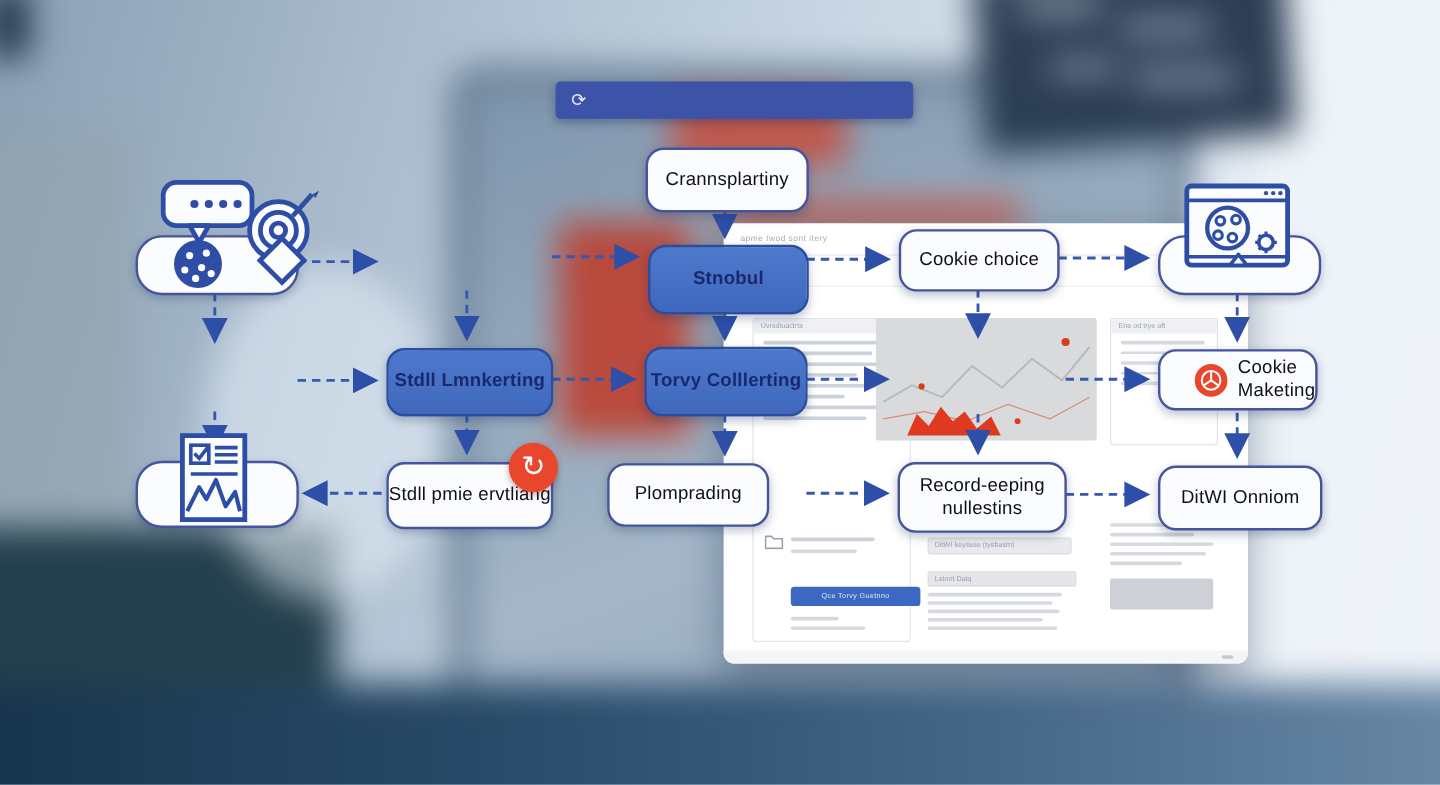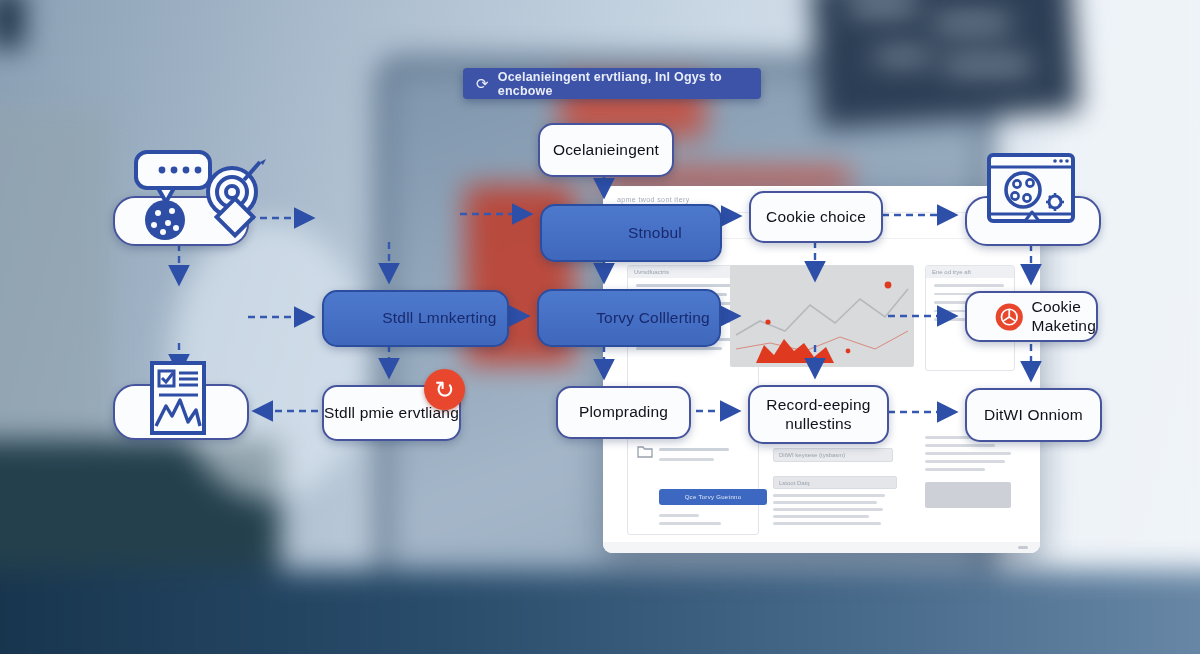--- a/index.html
+++ b/index.html
@@ -198,7 +198,6 @@
 
   <div class="banner">
     <span class="ring">⟳</span>
-    <span>Ocelanieingent ervtliang, Inl Ogys to encbowe</span>
   </div>
 
   <div class="node outline" style="left:538px;top:123px;width:132px;height:50px;">

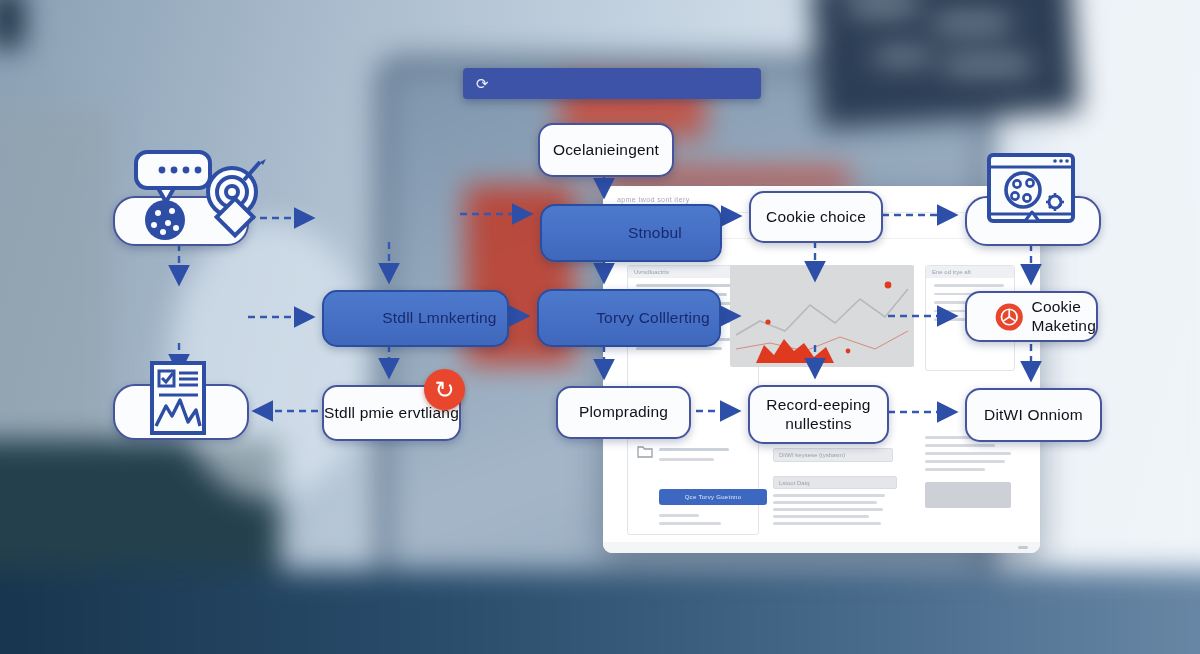--- a/index.html
+++ b/index.html
@@ -201,7 +201,7 @@
   </div>
 
   <div class="node outline" style="left:538px;top:123px;width:132px;height:50px;">
-    <span>Ocelanieingent</span>
+    <span>Crannsplartiny</span>
   </div>
 
   <div class="pill" style="left:113px;top:196px;width:132px;height:46px;"></div>

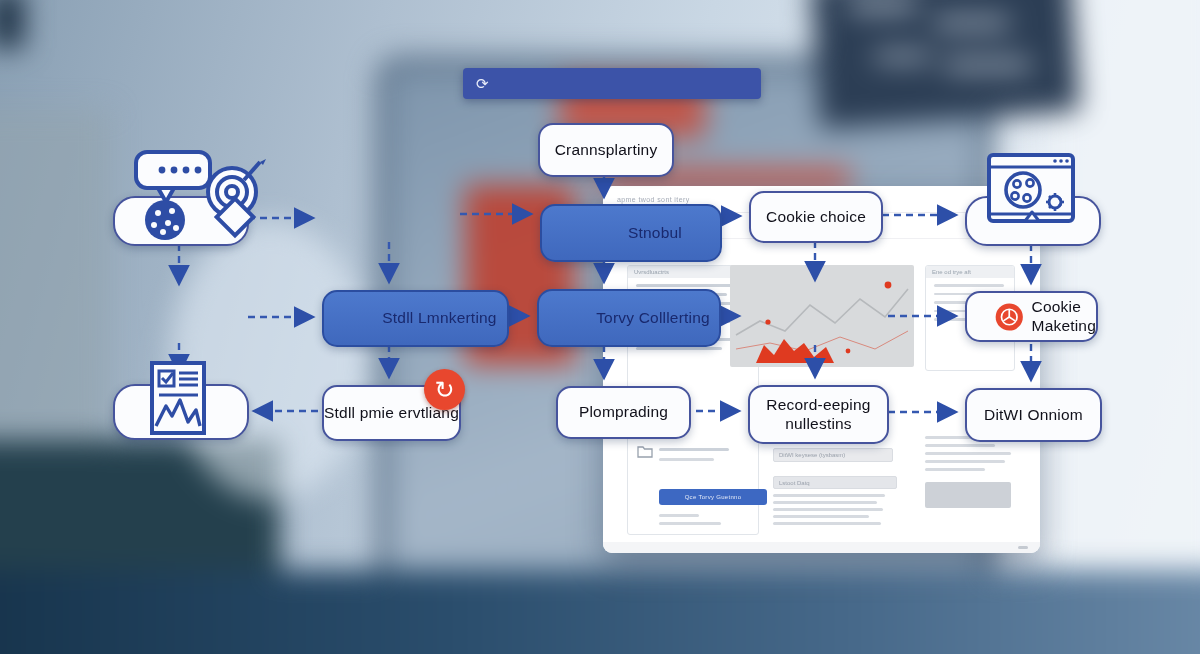--- a/index.html
+++ b/index.html
@@ -45,7 +45,7 @@
         border-radius:15px;font-size:15.5px;line-height:1.18;color:#10101a;font-weight:500;letter-spacing:.2px;
         box-shadow:0 3px 8px rgba(25,45,85,.28);}
   .node.outline{background:#fbfcfe;border:2.5px solid #46549d;}
-  .node.solid{background:linear-gradient(180deg,#4d79cd,#3f68bd);border:2px solid #2b4da0;color:#19296e;font-weight:normal;padding-left:48px;}
+  .node.solid{background:linear-gradient(180deg,#4d79cd,#3f68bd);border:2px solid #2b4da0;color:#19296e;font-weight:bold;}
   .pill{position:absolute;background:#fbfcfe;border:2.5px solid #46549d;border-radius:22px;box-shadow:0 3px 8px rgba(25,45,85,.28);}
   .icon-float{position:absolute;pointer-events:none;}
   .badge{position:absolute;border-radius:50%;background:#e8472e;display:flex;align-items:center;justify-content:center;color:#fff;box-shadow:0 2px 5px rgba(120,30,15,.4);}

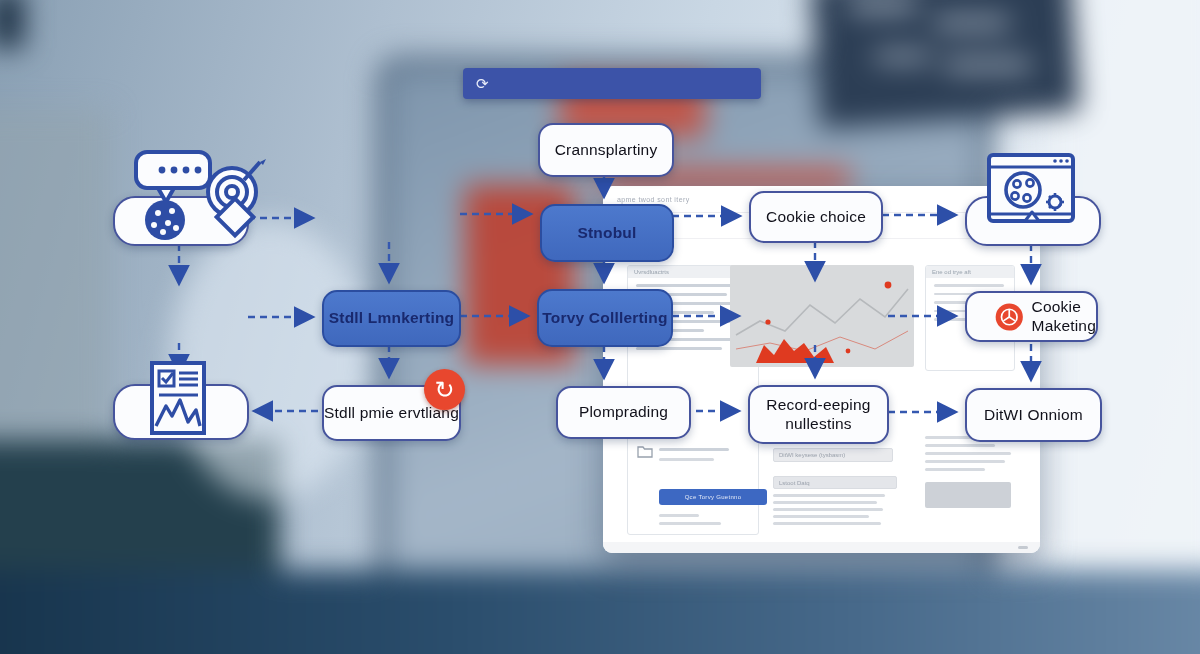--- a/index.html
+++ b/index.html
@@ -296,7 +296,7 @@
   </div>
   <div class="badge" style="left:424px;top:369px;width:41px;height:41px;font-size:24px;">↻</div>
 
-  <div class="node outline" style="left:556px;top:386px;width:131px;height:49px;">
+  <div class="node outline" style="left:506px;top:386px;width:131px;height:49px;">
     <span>Plomprading</span>
   </div>
   <div class="node outline" style="left:748px;top:385px;width:137px;height:55px;">

